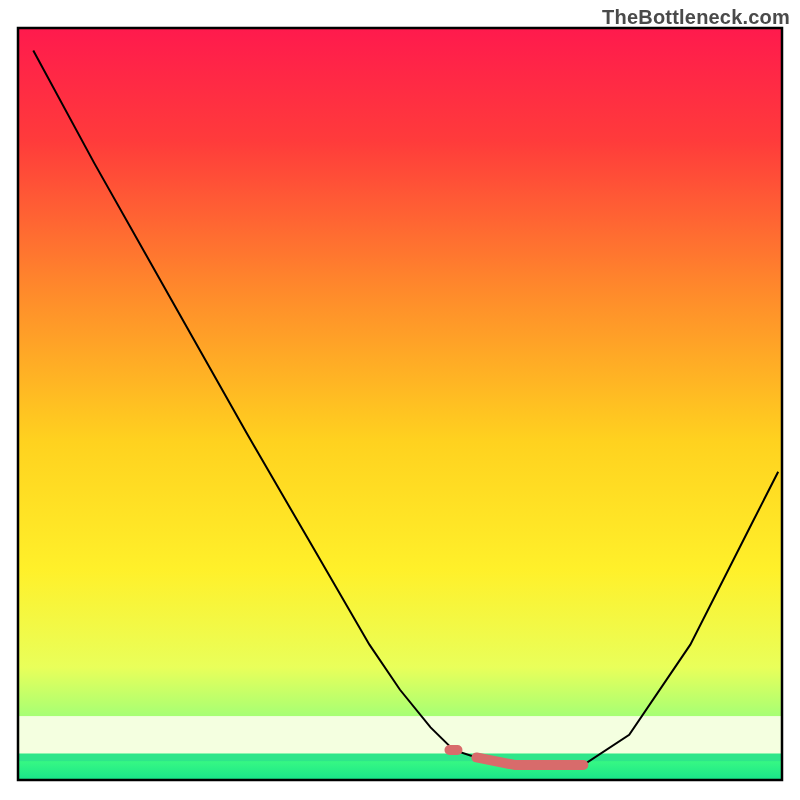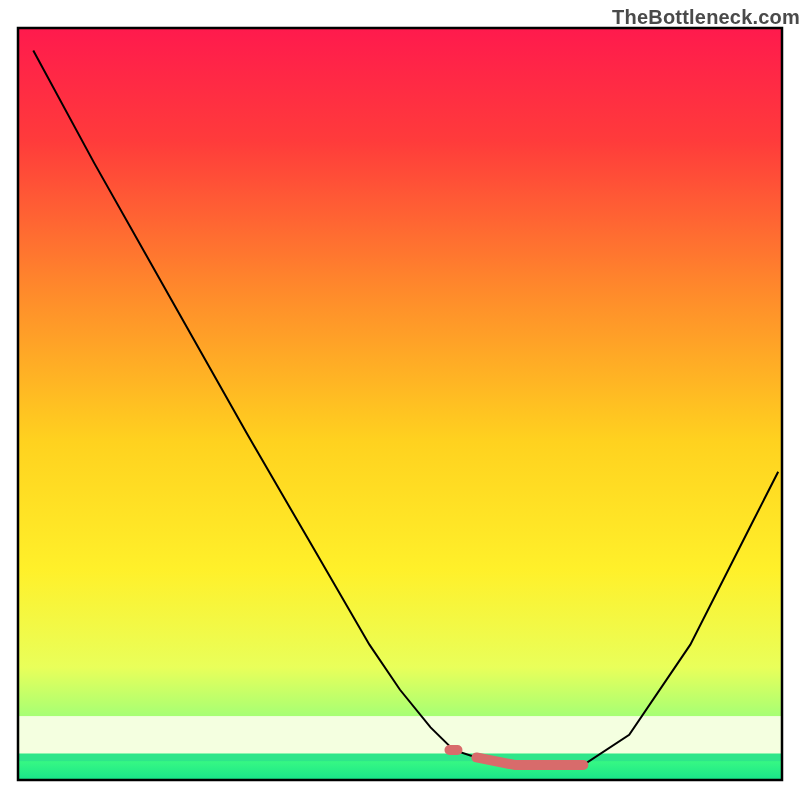--- a/index.html
+++ b/index.html
@@ -19,7 +19,7 @@
   .watermark {
     position: absolute;
     top: 6px;
-    right: 0;
+    right: 10px;
     color: #4a4a4a;
     font-size: 20px;
     font-weight: 600;

